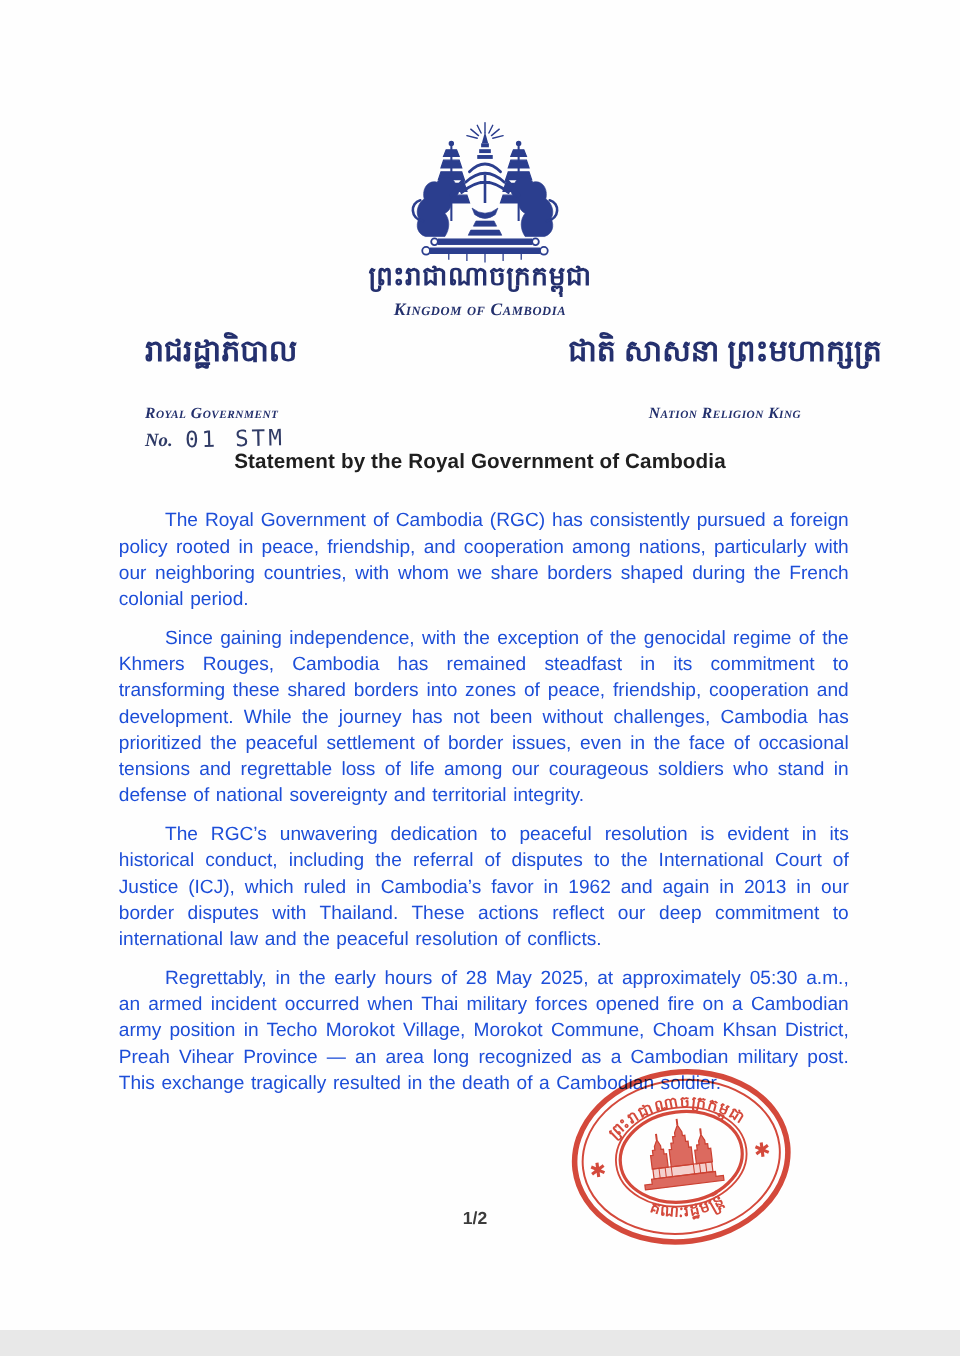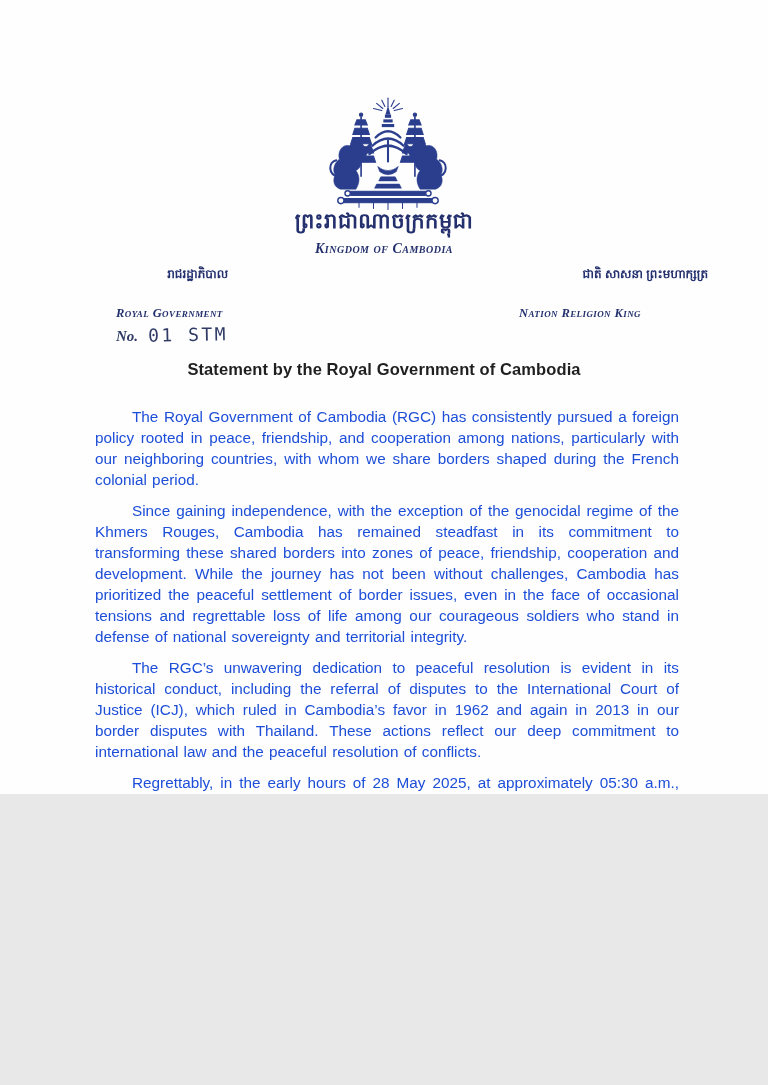--- a/index.html
+++ b/index.html
@@ -4,7 +4,7 @@
 <style>
   html,body{margin:0;padding:0;background:#e8e8e8;}
   .page{
-    position:relative;width:768px;height:794px;margin:0 auto;
+    position:relative;width:768px;height:1064px;margin:0 auto;
     background:#fefefe;overflow:hidden;
     font-family:"Liberation Sans","DejaVu Sans",sans-serif;
   }

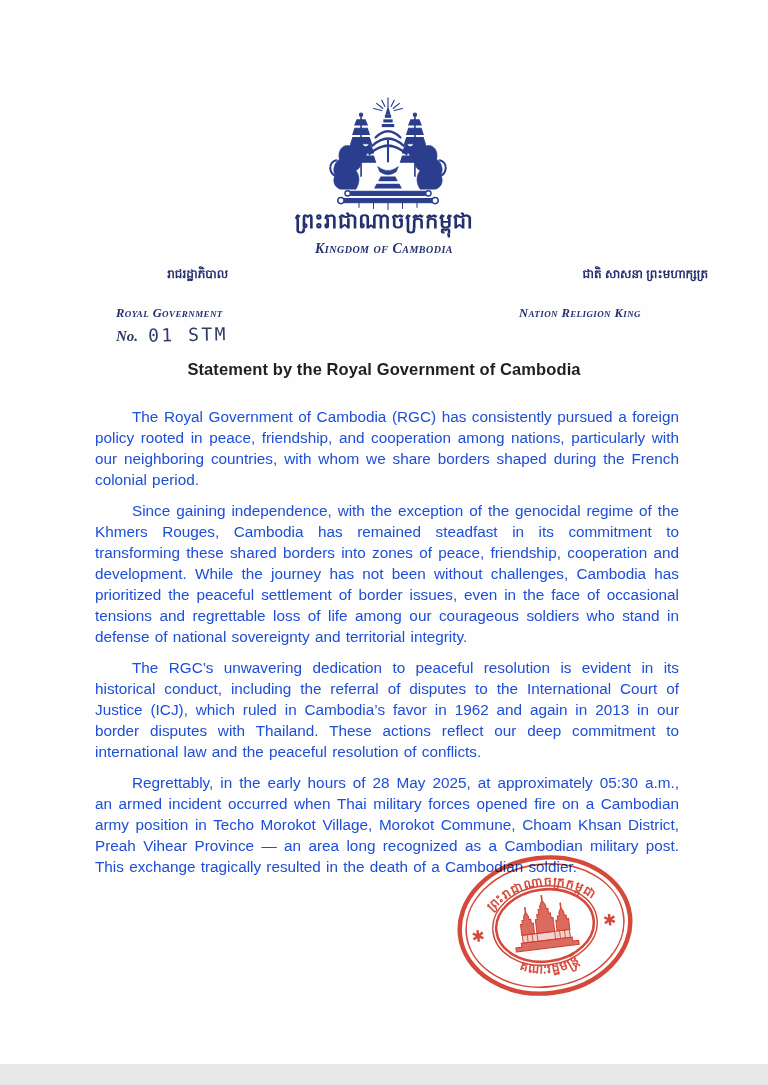--- a/index.html
+++ b/index.html
@@ -22,7 +22,7 @@
   }
   .hdr-left{position:absolute;left:116px;top:266px;text-align:left;}
   .hdr-right{position:absolute;left:452px;top:266px;width:256px;text-align:center;}
-  .khmer-line{font-weight:700;font-size:12px;color:#24306e;white-space:nowrap;text-align:right;}
+  .khmer-line{font-weight:700;font-size:24px;color:#24306e;white-space:nowrap;}
   .latin-line{
     font-family:"Liberation Serif","DejaVu Serif",serif;
     font-style:italic;font-weight:700;font-variant:small-caps;

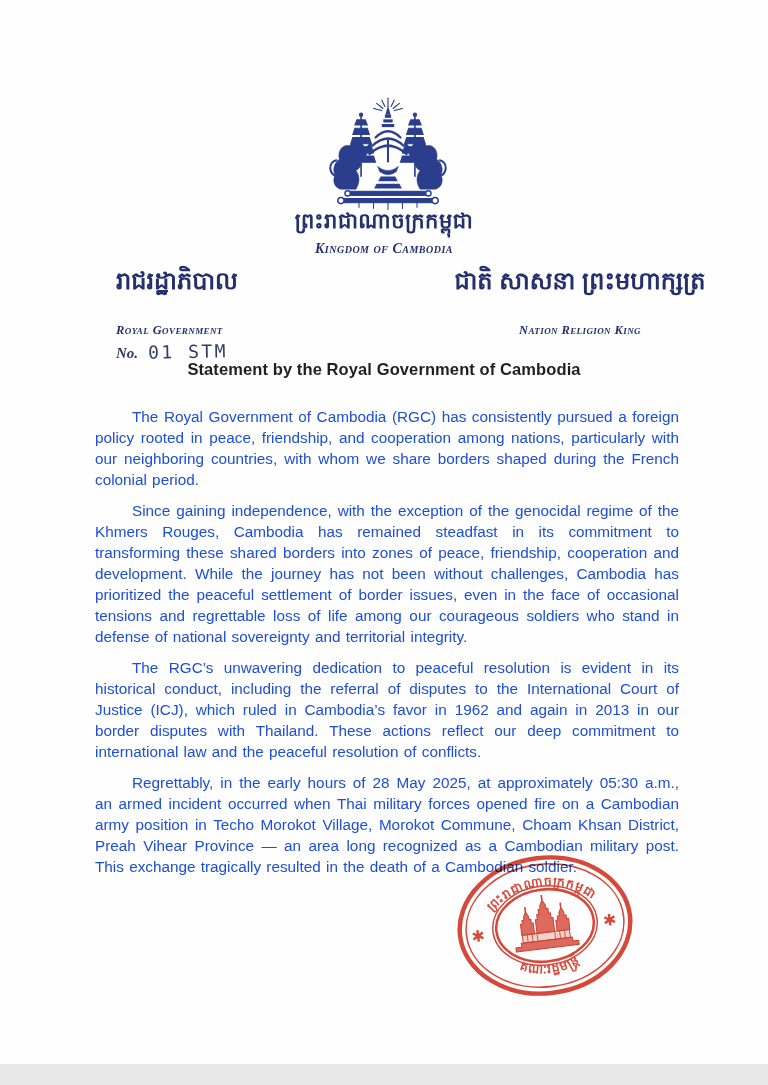--- a/index.html
+++ b/index.html
@@ -194,6 +194,7 @@
     </g>
   </svg>
 
+  <div class="page-num">1/2</div>
 
 </div>
 

